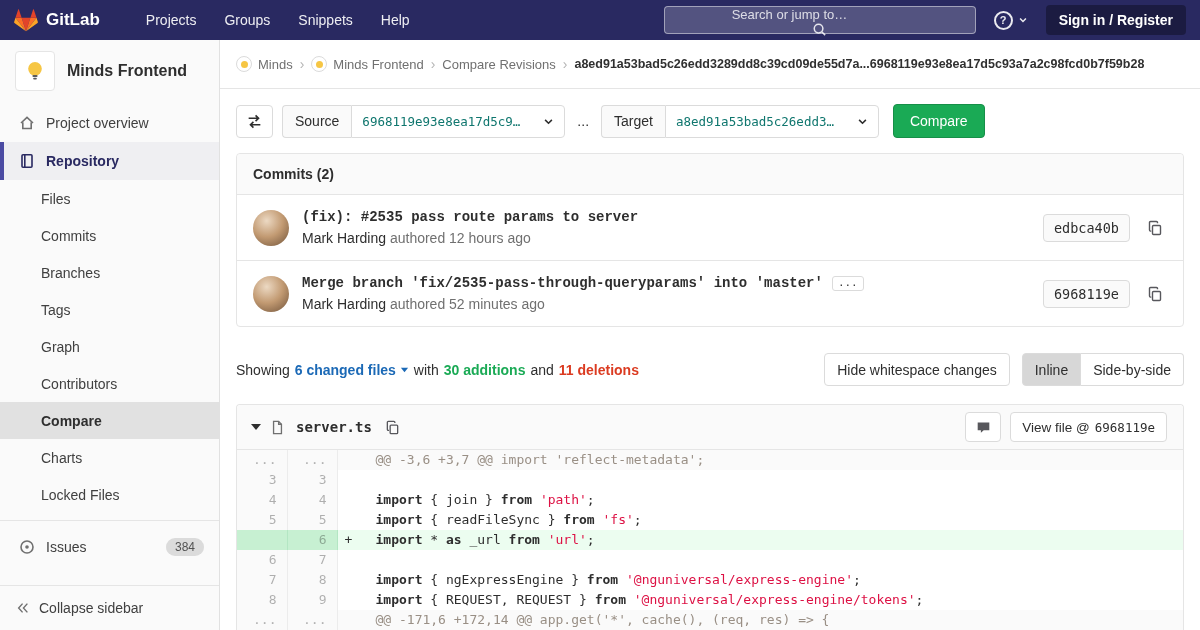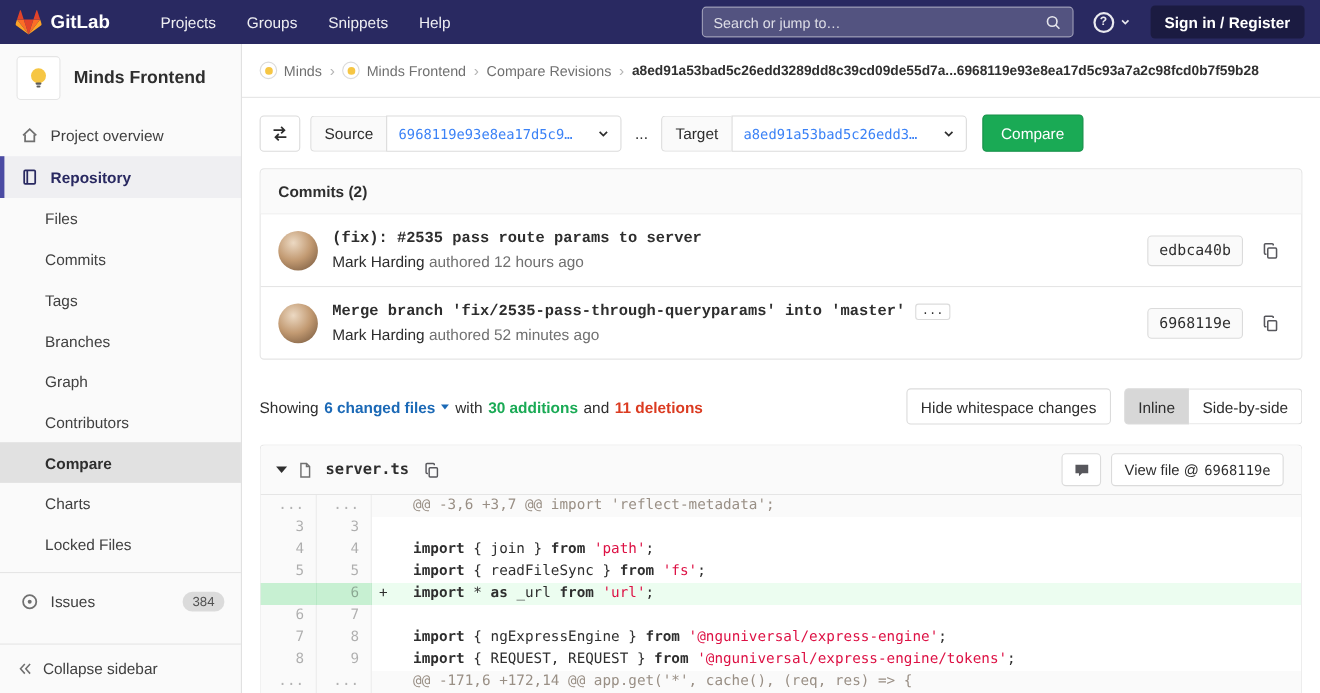--- a/index.html
+++ b/index.html
@@ -15,7 +15,7 @@
   .brand-text { color: #fff; font-weight: bold; font-size: 17px; }
   .nav-links { display: flex; gap: 28px; margin-left: 46px; }
   .nav-link { color: rgba(255,255,255,0.92); font-size: 14px; }
-  .nav-search { margin-left: auto; width: 338px; height: 28px; background: rgba(255,255,255,0.2); border: 1px solid rgba(255,255,255,0.45); border-radius: 4px; display: flex; align-items: center; padding: 0 10px; }
+  .nav-search { margin-left: auto; width: 312px; height: 28px; background: rgba(255,255,255,0.2); border: 1px solid rgba(255,255,255,0.45); border-radius: 4px; display: flex; align-items: center; padding: 0 10px; flex-direction: column; }
   .nav-search input { flex: 1; background: transparent; border: none; outline: none; color: #fff; font-size: 13px; }
   .nav-search input::placeholder { color: rgba(255,255,255,0.8); }
   .help-menu { margin-left: 18px; display: flex; align-items: center; gap: 5px; background: none; border: none; }

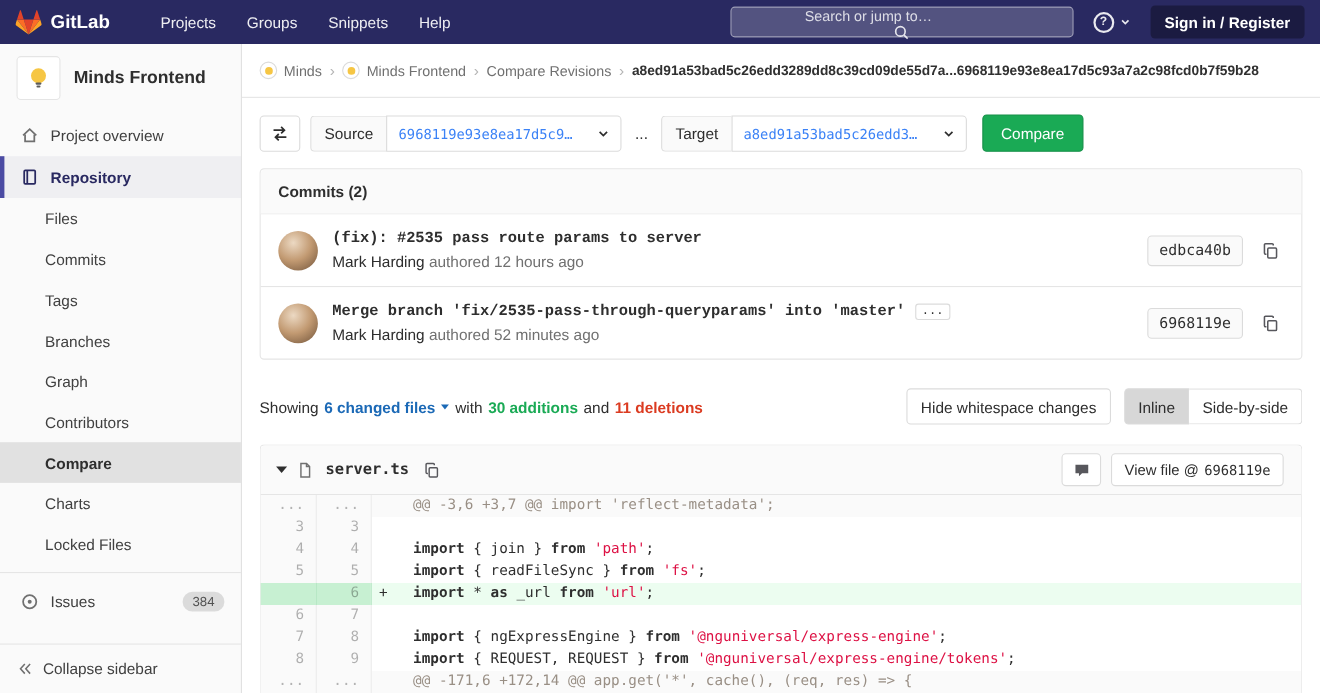--- a/index.html
+++ b/index.html
@@ -53,7 +53,7 @@
   .input-group { display: flex; align-items: stretch; }
   .ig-label { background: #fafafa; border: 1px solid #dbdbdb; border-right: none; border-radius: 4px 0 0 4px; padding: 0 12px; font-size: 14px; color: #2e2e2e; display: flex; align-items: center; height: 33px; }
   .ig-dropdown { background: #fff; border: 1px solid #dbdbdb; border-radius: 0 4px 4px 0; padding: 0 10px; display: flex; align-items: center; justify-content: space-between; gap: 8px; width: 214px; height: 33px; }
-  .ig-dropdown .val { font-family: "DejaVu Sans Mono", monospace; font-size: 12.5px; color: #3b82f6; white-space: nowrap; overflow: hidden; }
+  .ig-dropdown .val { font-family: "DejaVu Sans Mono", monospace; font-size: 12.5px; color: #0f766e; white-space: nowrap; overflow: hidden; }
   .form-dots { color: #2e2e2e; padding: 0 3px; }
   .btn-success { background: #1aaa55; border: 1px solid #168f48; color: #fff; font-size: 14px; padding: 0 16px; height: 34px; border-radius: 4px; margin-left: 5px; }
 

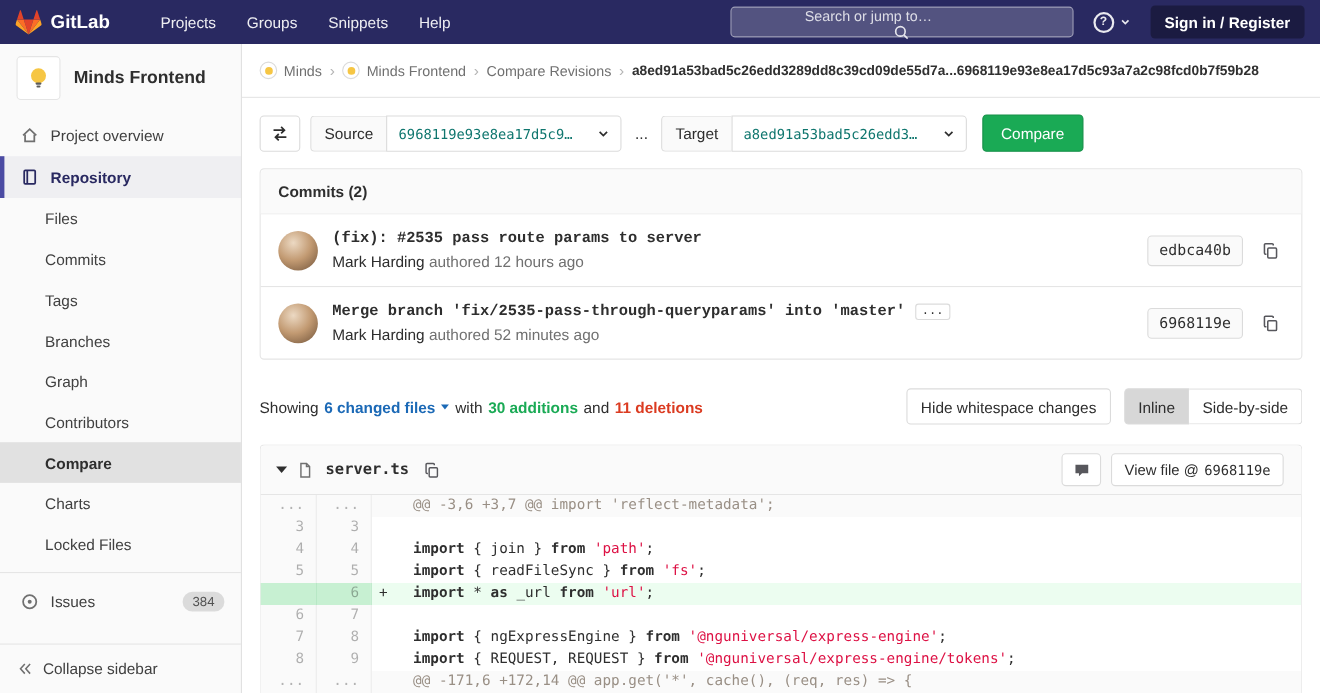--- a/index.html
+++ b/index.html
@@ -187,8 +187,8 @@
     <div data-interactable="false">
         <a class="sub-item" data-interactable="true">Files</a>
         <a class="sub-item" data-interactable="true">Commits</a>
+        <a class="sub-item" data-interactable="true">Branches</a>
         <a class="sub-item" data-interactable="true">Tags</a>
-        <a class="sub-item" data-interactable="true">Branches</a>
         <a class="sub-item" data-interactable="true">Graph</a>
         <a class="sub-item" data-interactable="true">Contributors</a>
         <a class="sub-item active" data-interactable="true">Compare</a>

